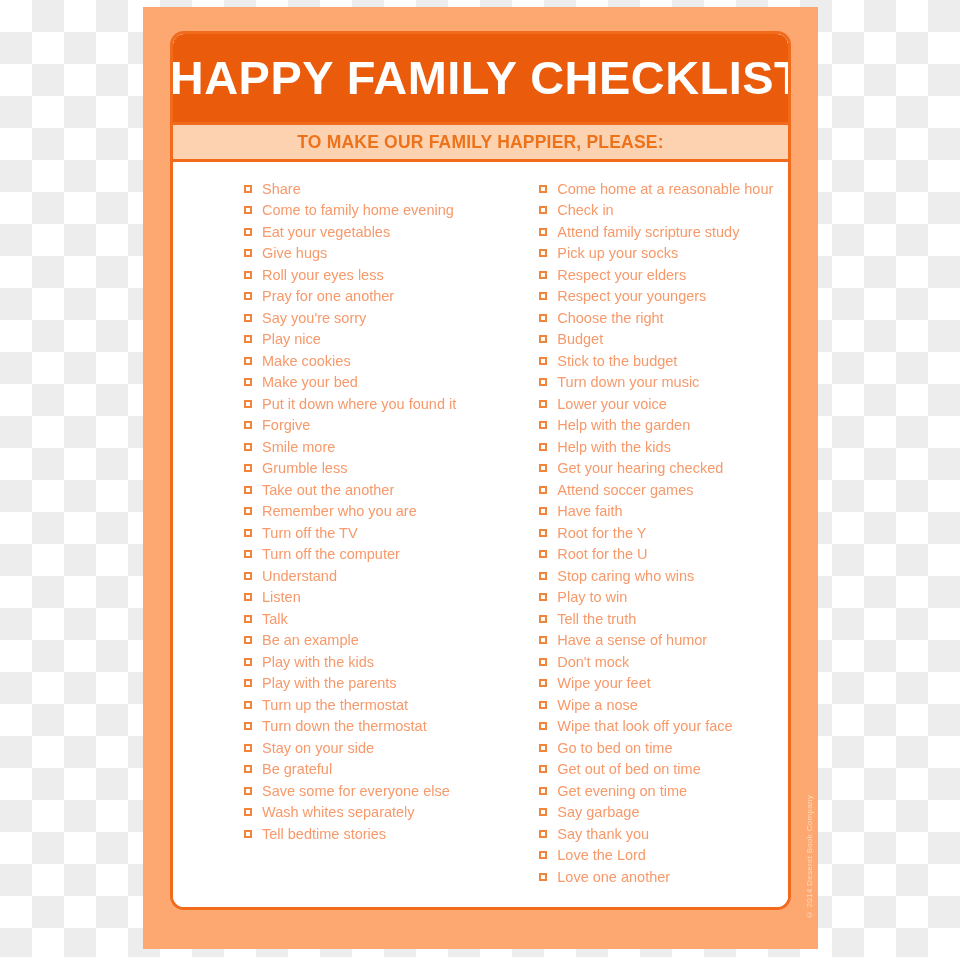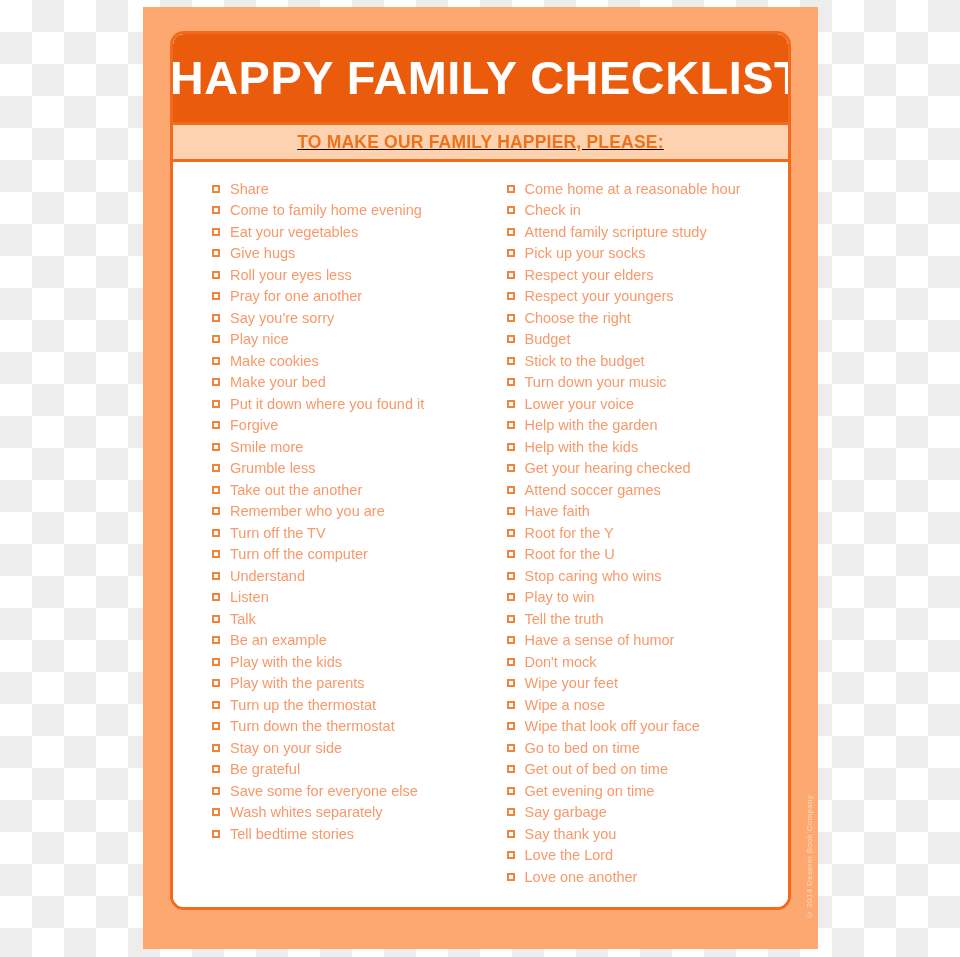--- a/index.html
+++ b/index.html
@@ -77,7 +77,6 @@
     display: flex;
     align-items: center;
     justify-content: center;
-    text-decoration: underline;
   }
   #subtitle-text {
     color: #ee7219;

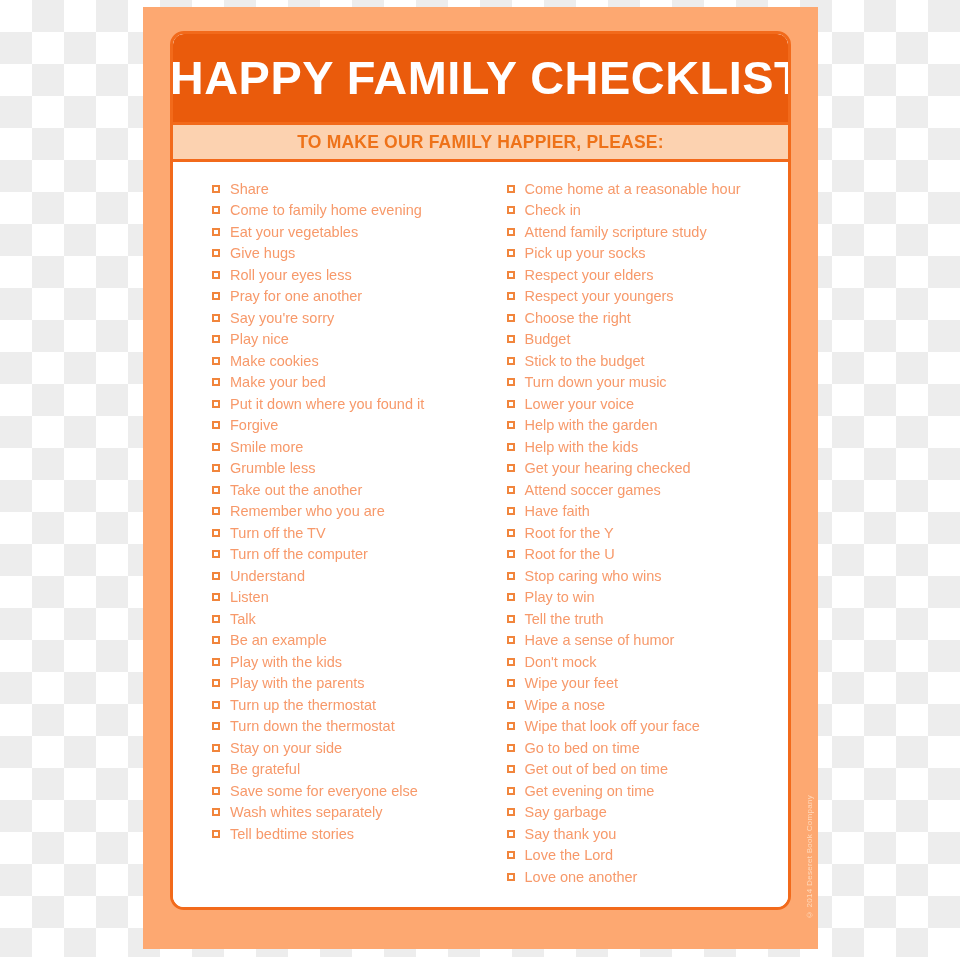--- a/index.html
+++ b/index.html
@@ -99,6 +99,7 @@
     flex: 1 1 50%;
     padding-left: 39px;
     box-sizing: border-box;
+    margin-left: 32px;
   }
   .column.right {
     padding-left: 26px;

